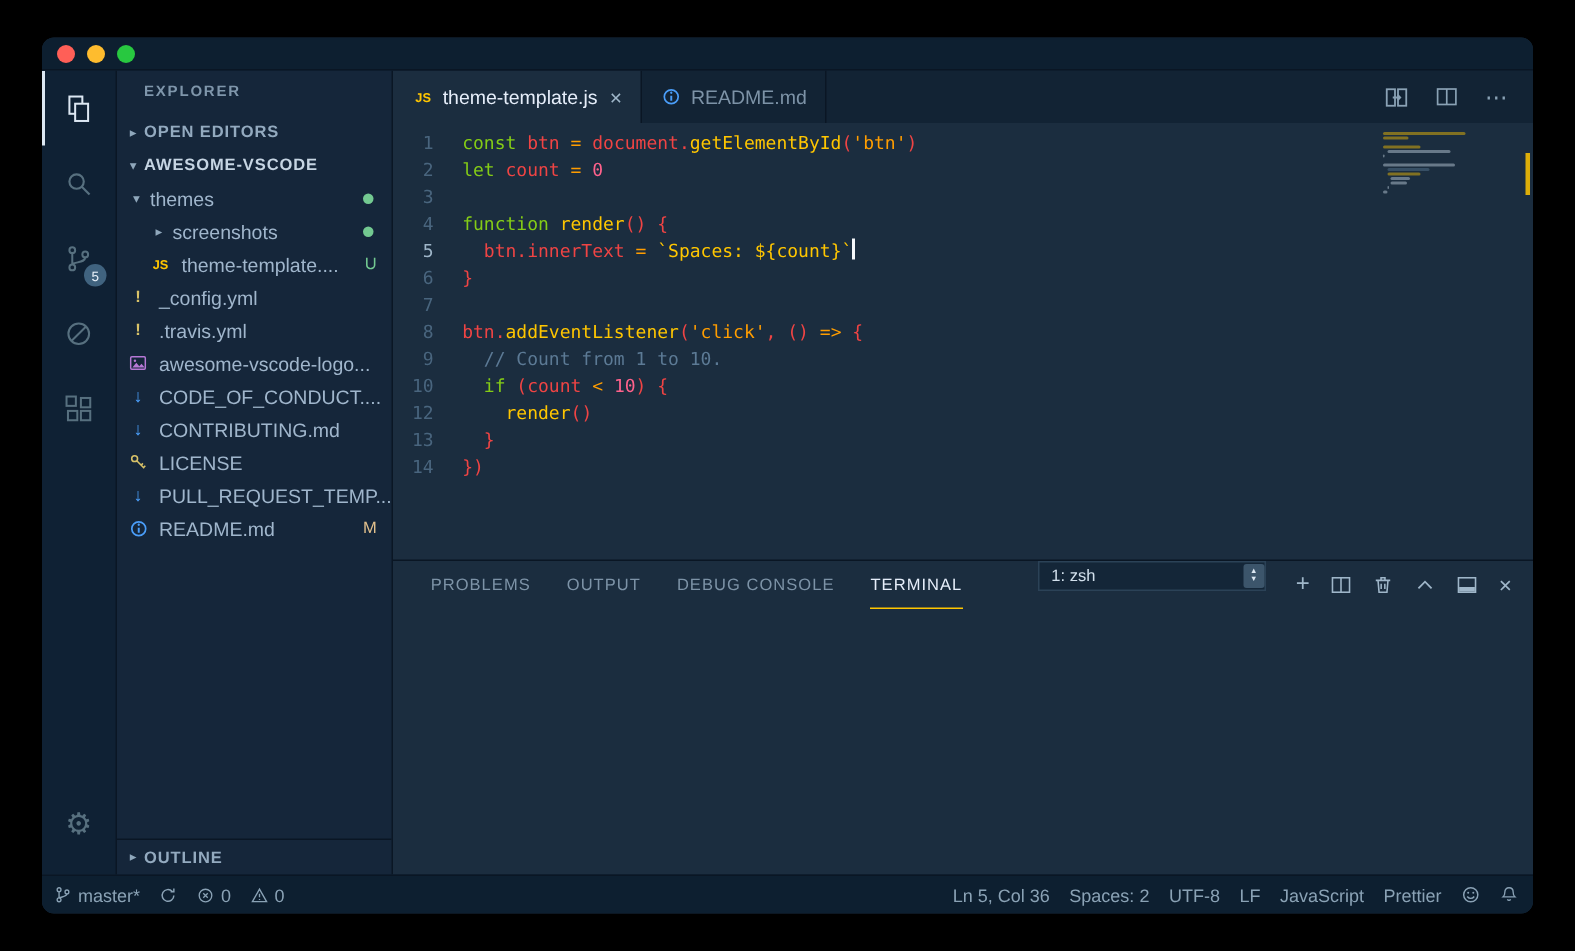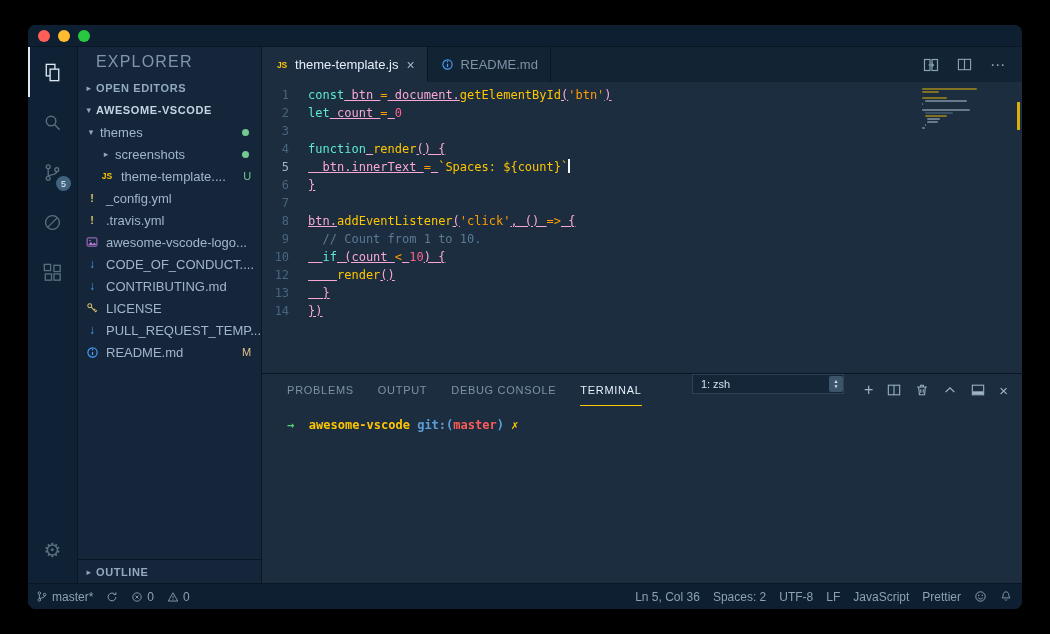--- a/index.html
+++ b/index.html
@@ -31,7 +31,7 @@
 
   
   .sidebar { flex:0 0 183px; background:#15263a; display:flex; flex-direction:column; border-right:1px solid #0a1624; min-height:0; }
-  .sb-title { flex:0 0 30px; line-height:30px; padding-left:18px; font-size:16px; letter-spacing:1.2px; color:#7f96ab; }
+  .sb-title { flex:0 0 30px; line-height:30px; padding-left:18px; font-size:10px; letter-spacing:1.2px; color:#7f96ab;font-weight:bold; }
   .sb-section { flex:0 0 22px; display:flex; align-items:center; font-size:11px; font-weight:bold; letter-spacing:.6px; color:#93aabf; padding-left:4px; cursor:pointer; }
   .sb-section.root { color:#c6d5e3; }
   .sb-section.outline { margin-top:auto; border-top:1px solid #0a1624; flex:0 0 24px; }

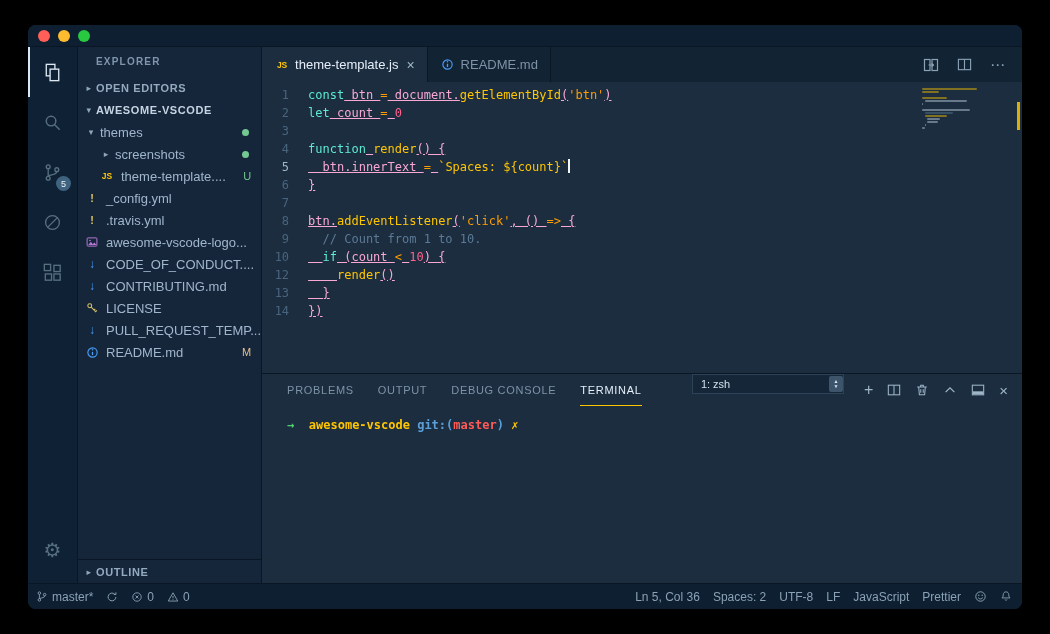--- a/index.html
+++ b/index.html
@@ -66,7 +66,7 @@
   .lnum { flex:0 0 46px; text-align:right; padding-right:19px; color:#49657e; }
   .lnum.active { color:#9fb6c9; }
   .lcode { white-space:pre; }
-  .tk-kw { color:#5eead4; } .tk-op { color:#ff9d00; } .tk-fn { color:#ffc600; }
+  .tk-kw { color:#84cc16; } .tk-op { color:#ff9d00; } .tk-fn { color:#ffc600; }
   .tk-str { color:#ff9d00; } .tk-tstr { color:#ffc600; } .tk-num { color:#ff628c; }
   .tk-cm { color:#5c7a95; } .tk-pl { color:#f9a8d4;text-decoration:underline; }
   .cursor { display:inline-block; width:1.5px; height:14px; background:#f5f8fb; vertical-align:-2px; animation:blink 1s steps(2,start) infinite; }

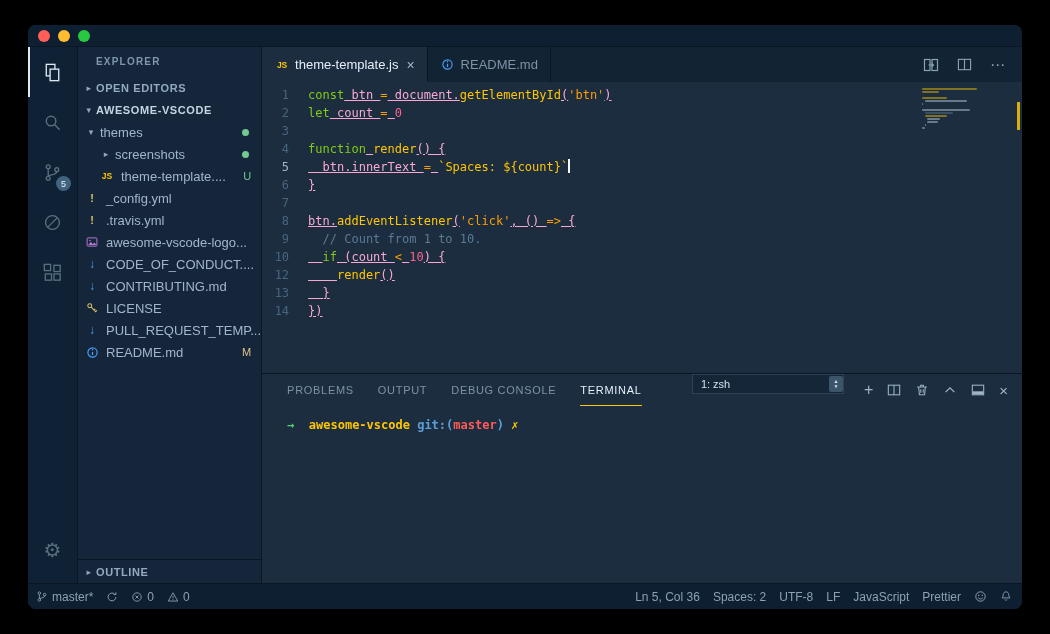--- a/index.html
+++ b/index.html
@@ -68,7 +68,7 @@
   .lcode { white-space:pre; }
   .tk-kw { color:#84cc16; } .tk-op { color:#ff9d00; } .tk-fn { color:#ffc600; }
   .tk-str { color:#ff9d00; } .tk-tstr { color:#ffc600; } .tk-num { color:#ff628c; }
-  .tk-cm { color:#5c7a95; } .tk-pl { color:#f9a8d4;text-decoration:underline; }
+  .tk-cm { color:#5c7a95; } .tk-pl { color:#ef4444; }
   .cursor { display:inline-block; width:1.5px; height:14px; background:#f5f8fb; vertical-align:-2px; animation:blink 1s steps(2,start) infinite; }
   @keyframes blink { 50% { opacity:0; } }
   .minimap { position:absolute; top:6px; right:30px; width:70px; display:flex; flex-direction:column; }

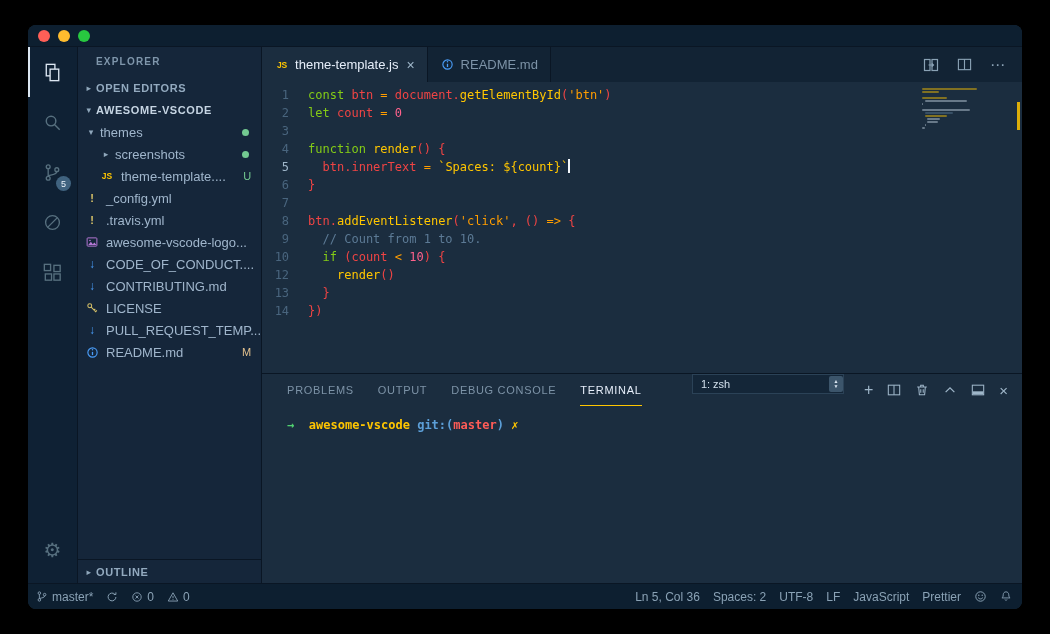--- a/index.html
+++ b/index.html
@@ -405,9 +405,6 @@
             <span class="pi close">×</span>
           </div>
         </div>
-        <div class="terminal">
-          <div id="term-line"><span class="t-arrow">→</span><span class="t-pl">  </span><span class="t-dir">awesome-vscode</span><span class="t-pl"> </span><span class="t-git">git:(</span><span class="t-branch">master</span><span class="t-git">)</span><span class="t-pl"> </span><span class="t-x">✗</span></div>
-        </div>
       </div>
     </div>
   </div>

